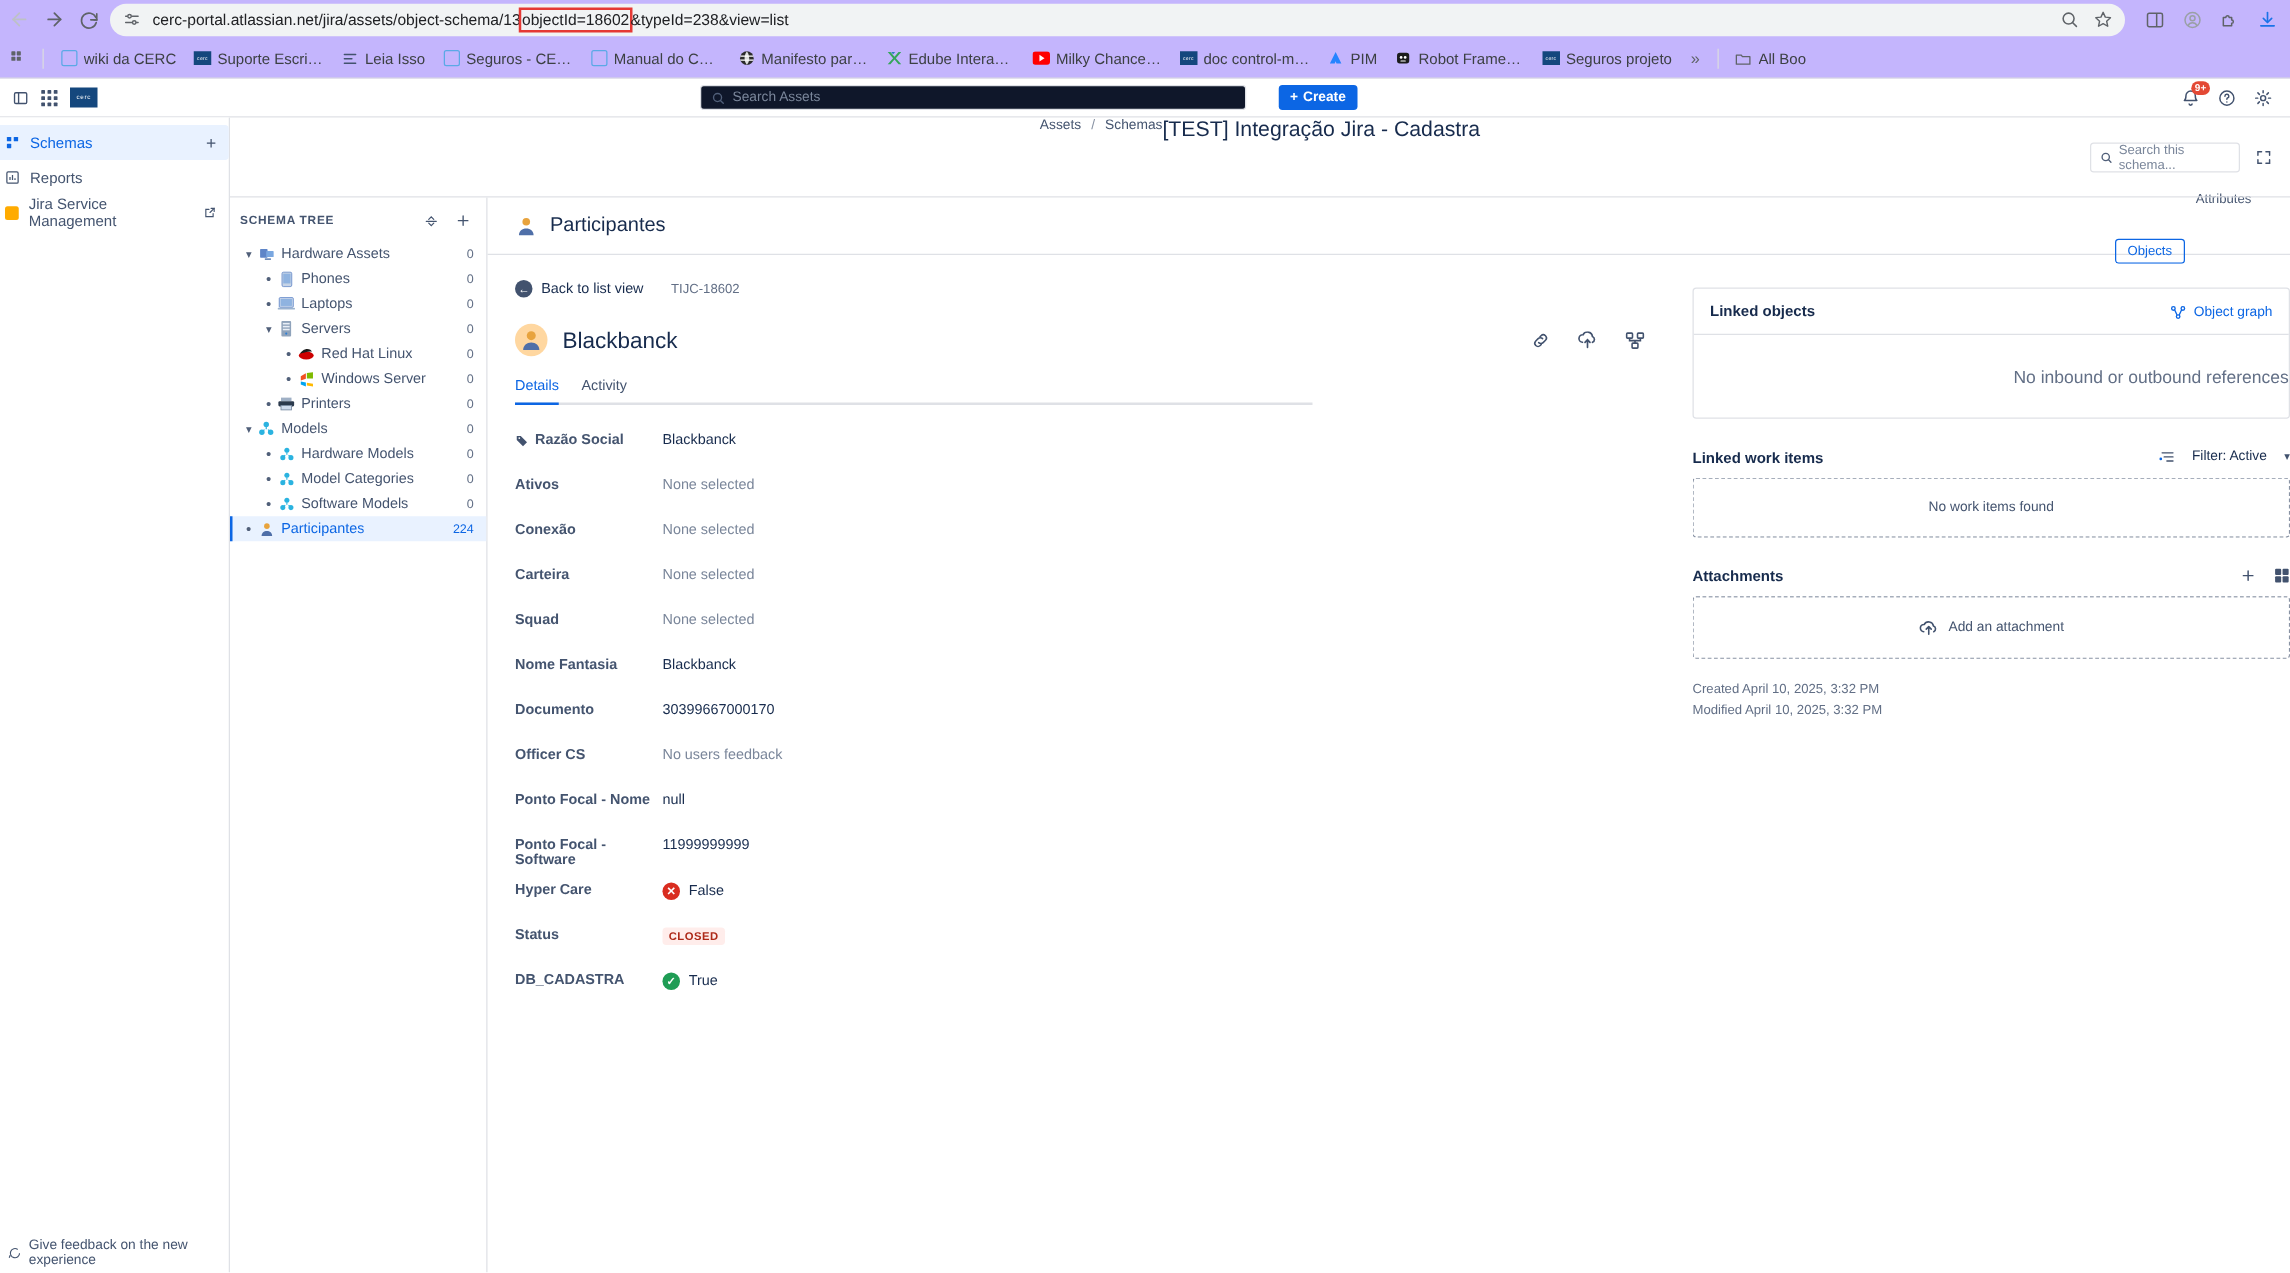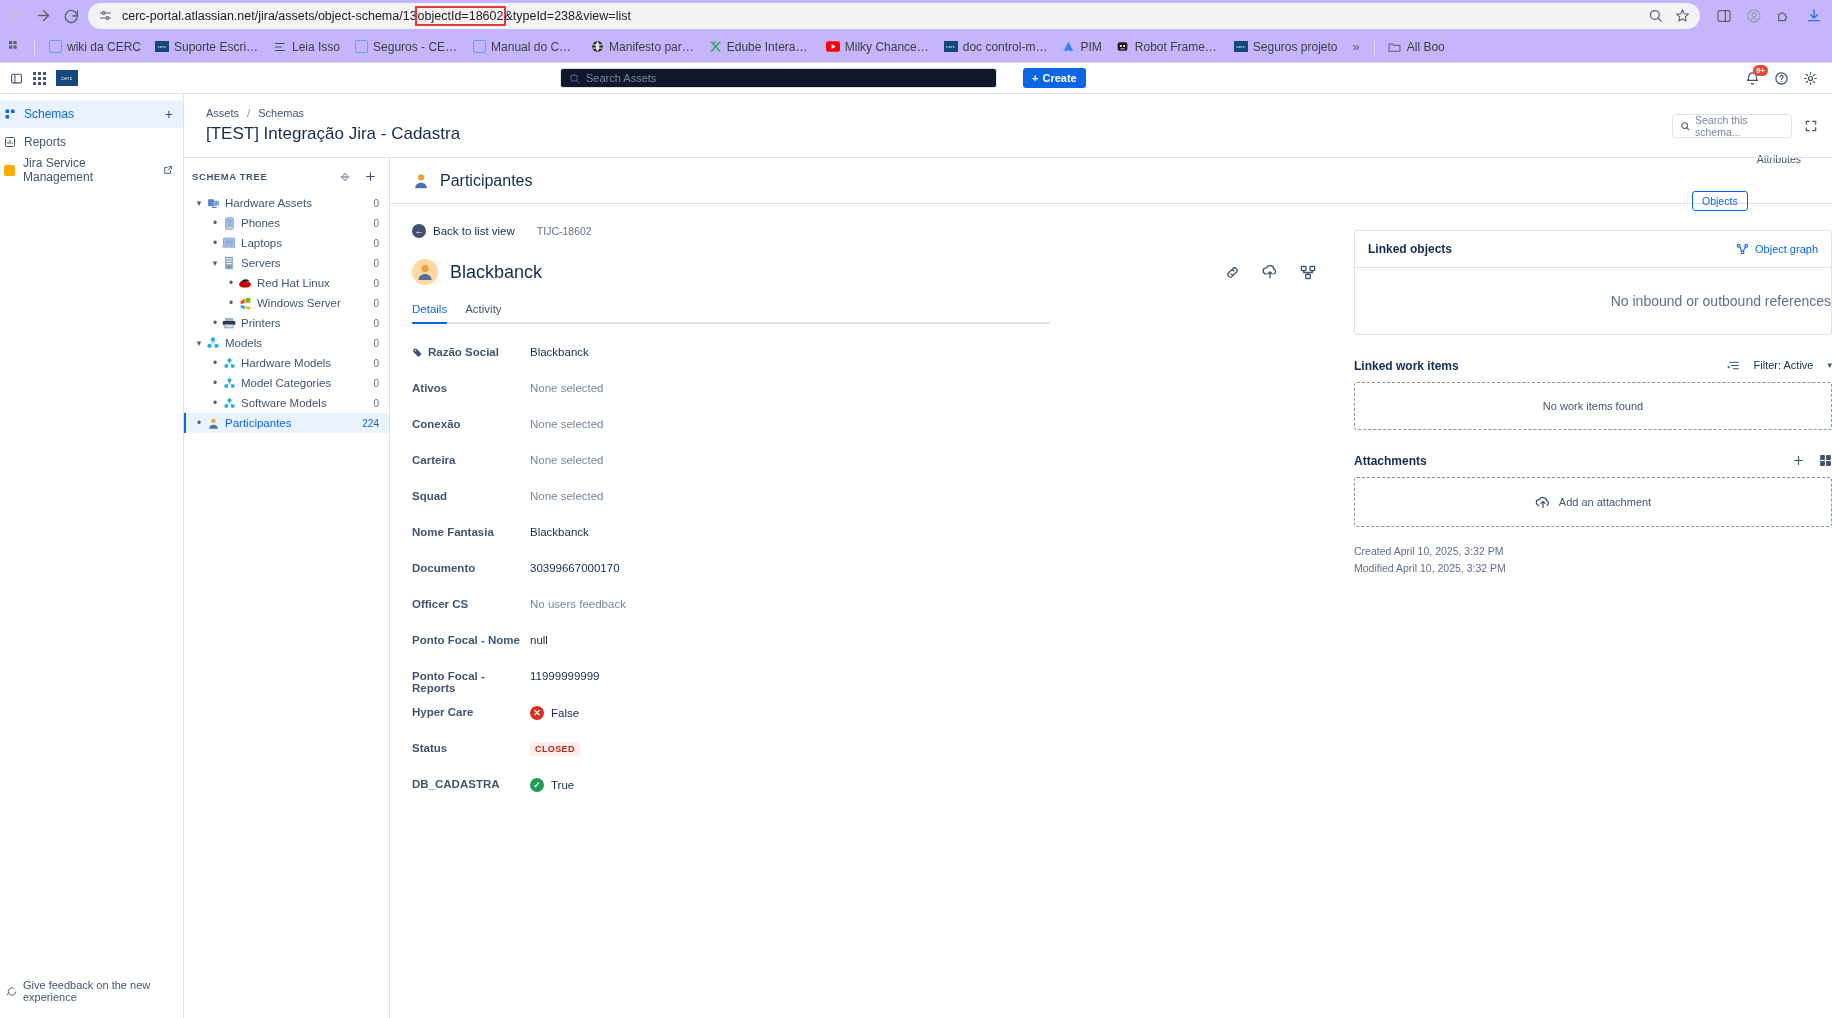--- a/index.html
+++ b/index.html
@@ -103,7 +103,7 @@
   
   .schema-area { flex:1 1 auto; display:flex; flex-direction:column; min-width:0; }
   .schema-head {
-    height: 64px; display:flex; flex-direction:column; justify-content:center;
+    height: 64px; display:flex; flex-direction:row; justify-content:center;
     padding: 0 22px; border-bottom:1px solid #dfe1e6; position:relative;
   }
   .breadcrumb { font-size:11px; color:#44546f; margin-bottom:5px; }

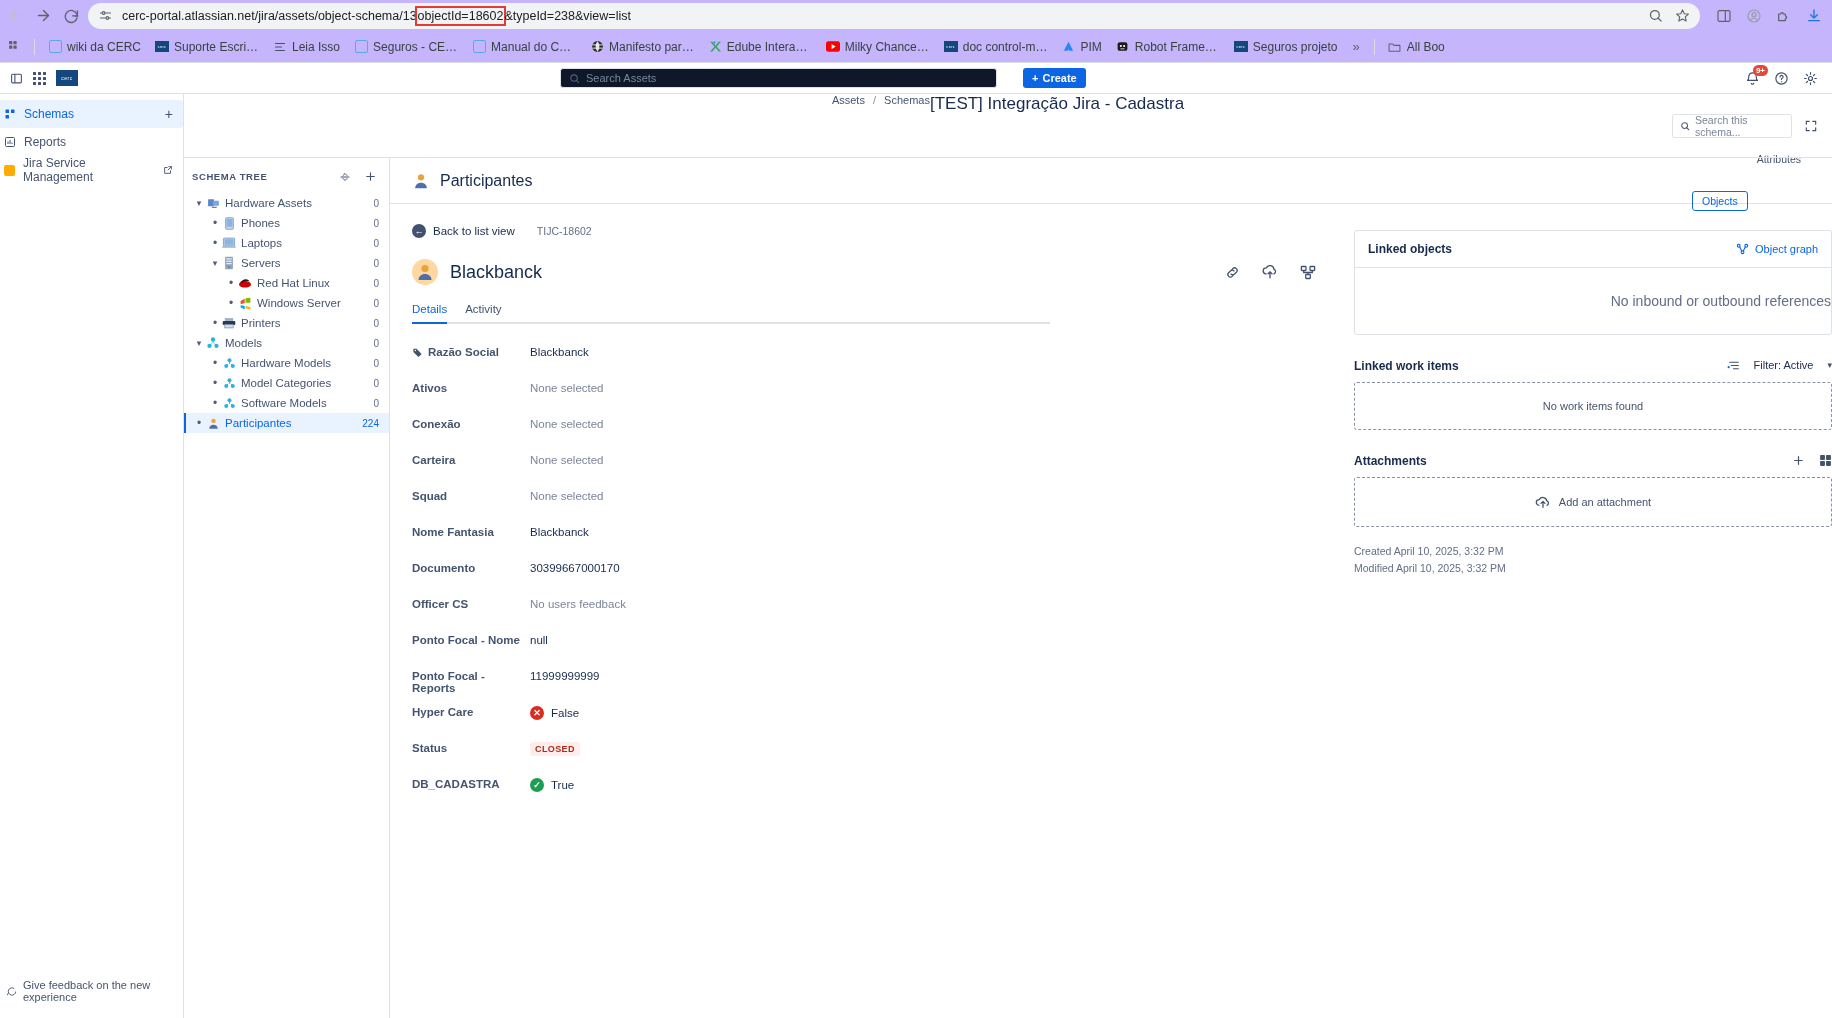--- a/index.html
+++ b/index.html
@@ -196,7 +196,7 @@
 
   
   .card { border:1px solid #dfe1e6; border-radius:3px; background:#fff; }
-  .card-head { display:flex; align-items:center; padding: 11px 13px; border-bottom:1px solid #dfe1e6;gap:46px; }
+  .card-head { display:flex; align-items:flex-end; padding: 11px 13px; border-bottom:1px solid #dfe1e6;gap:46px; }
   .card-head .t { font-size:12px; font-weight:600; color:#172b4d; }
   .card-head .r { margin-left:auto; display:flex; align-items:center; gap:6px;
     font-size:11px; color:#44546f; }

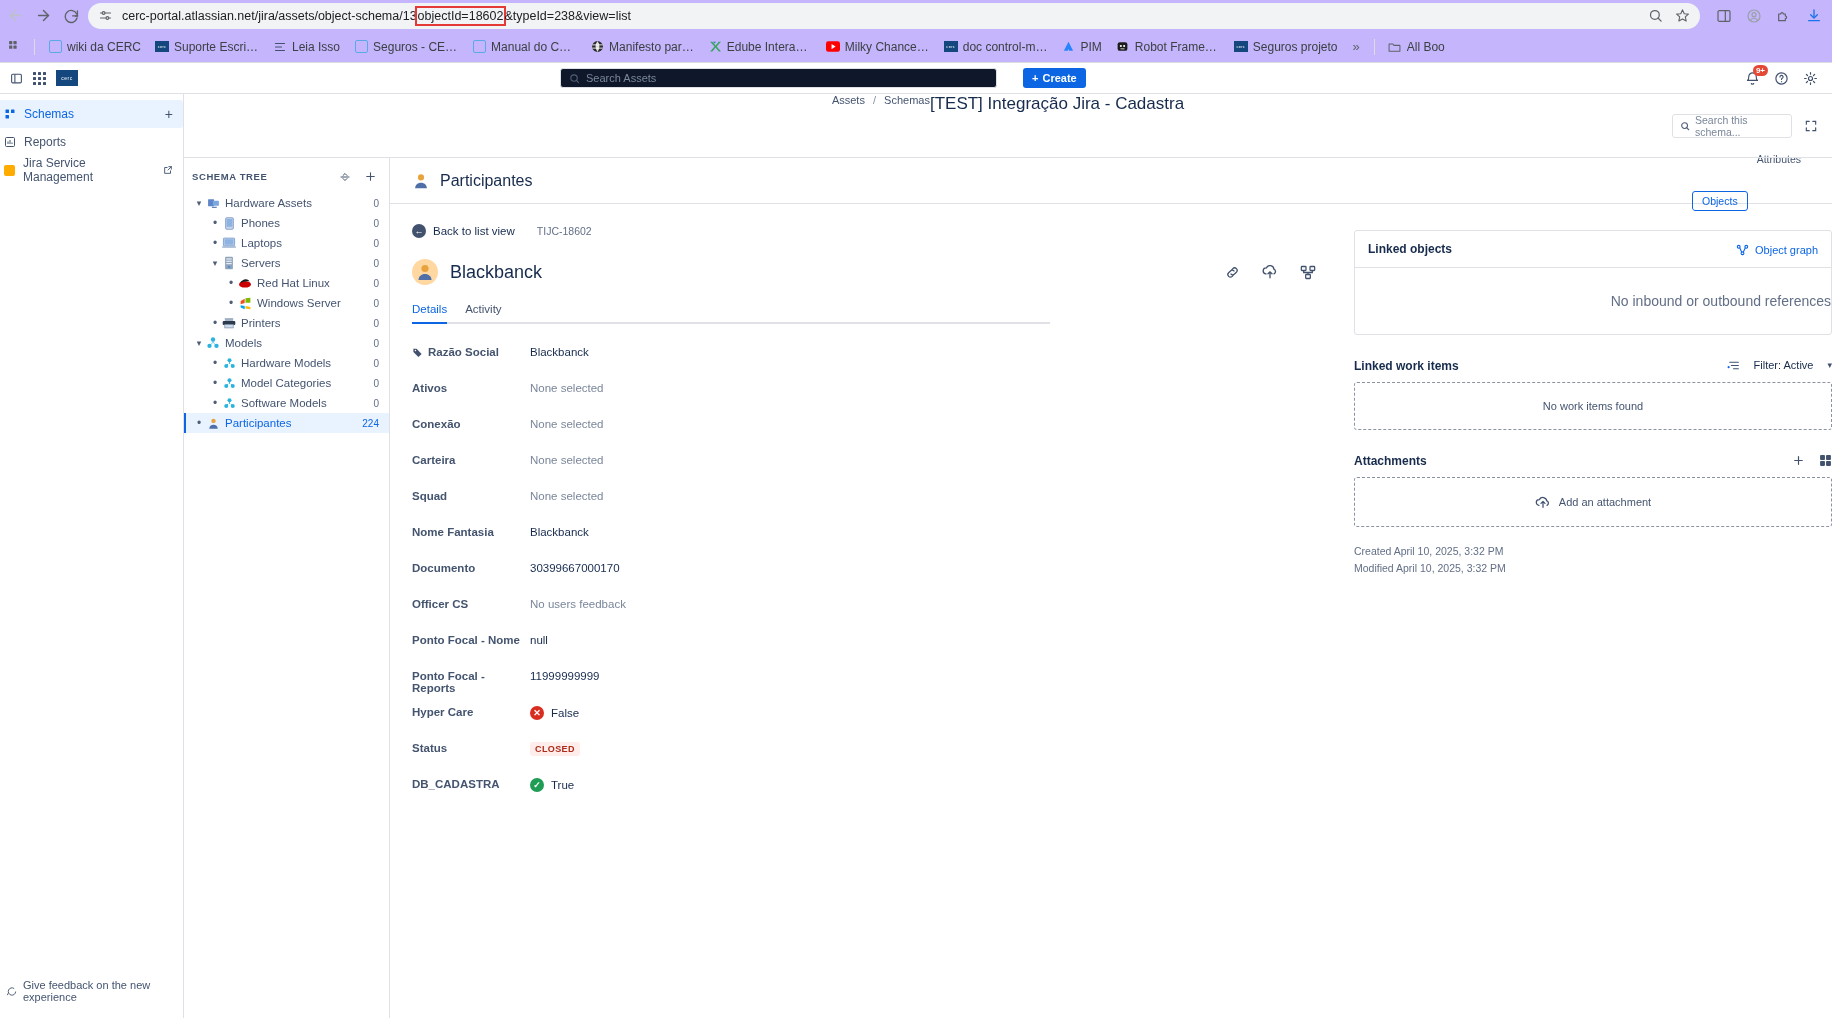--- a/index.html
+++ b/index.html
@@ -861,7 +861,7 @@
               </div>
 
               <div class="attr-row">
-                <div class="attr-label">Ponto Focal - Reports</div>
+                <div class="attr-label">Ponto Focal - Software</div>
                 <div class="attr-value">11999999999</div>
               </div>
 

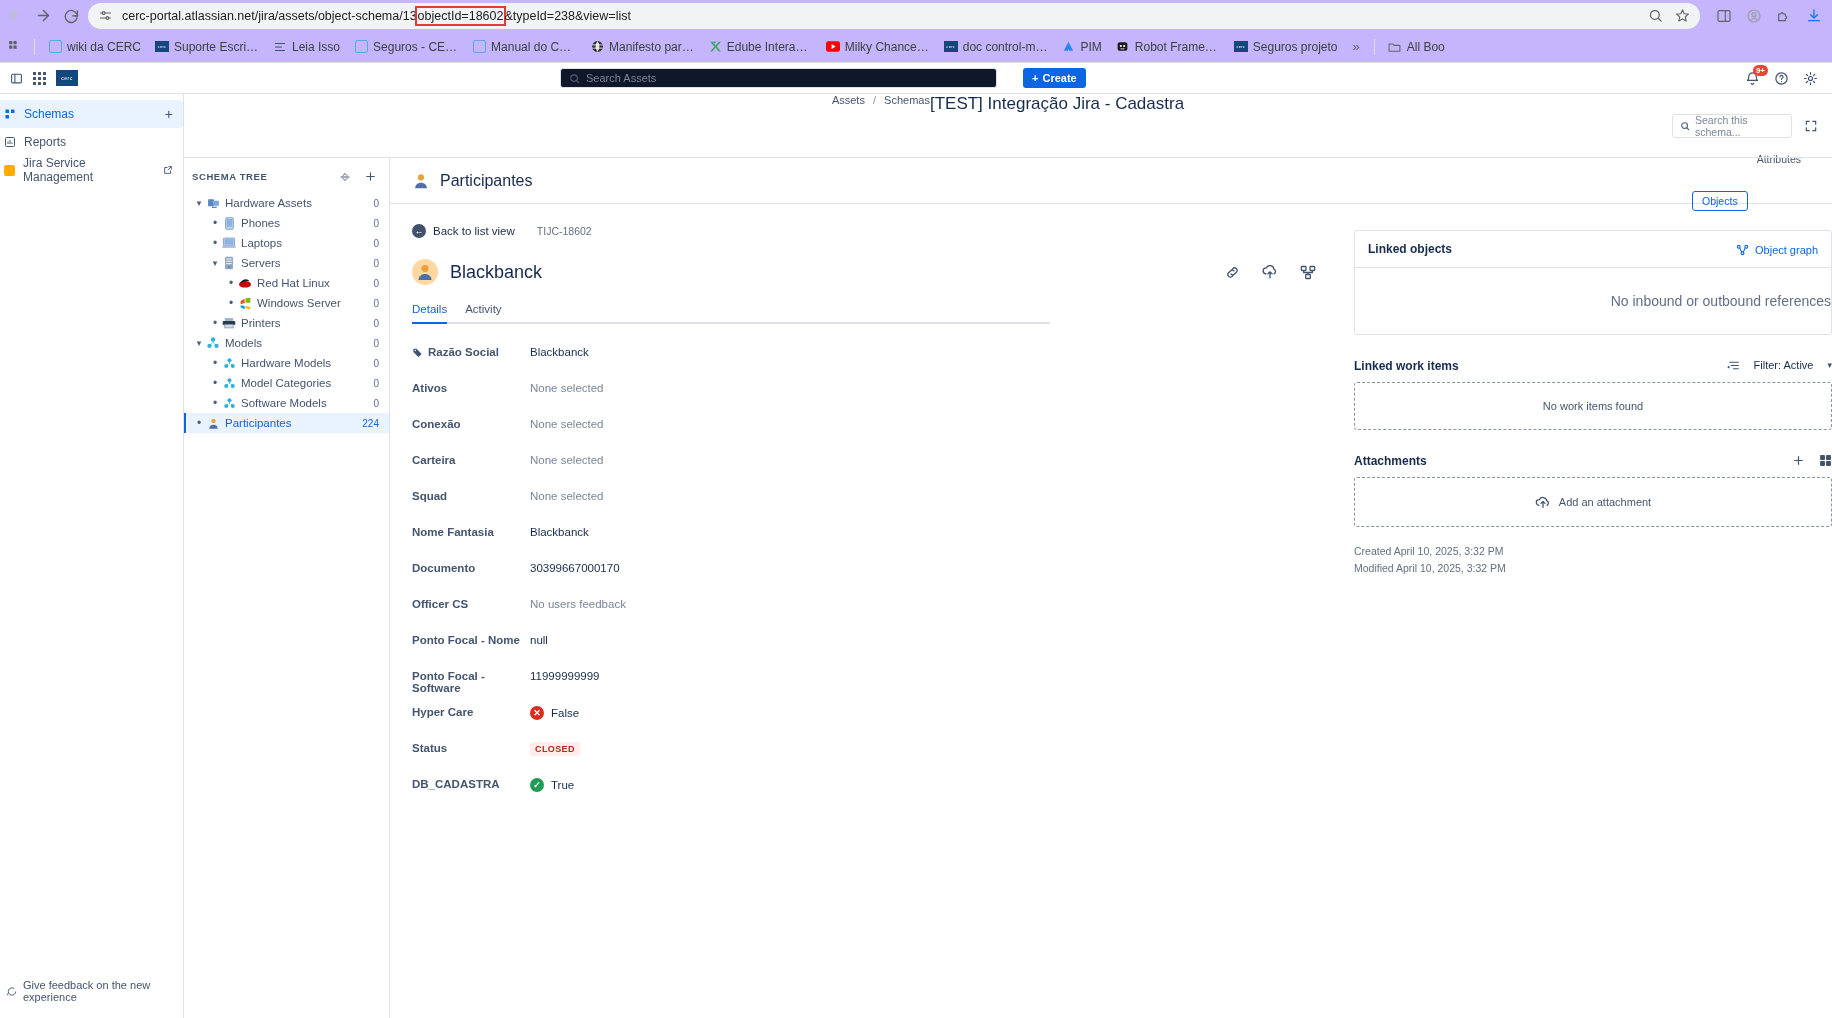--- a/index.html
+++ b/index.html
@@ -96,7 +96,7 @@
   .gs-item .ext { margin-left:auto; font-size:10px; color:#44546f; }
   .jsm-dot { width:11px; height:11px; background:#ffab00; border-radius:2px; flex:0 0 auto;}
   .gs-feedback {
-    position:absolute; bottom:15px; left:0; right:0; display:flex; align-items:center;
+    position:absolute; bottom:4px; left:0; right:0; display:flex; align-items:center;
     gap:6px; font-size:11px; color:#44546f; padding: 0 6px;
   }
 

